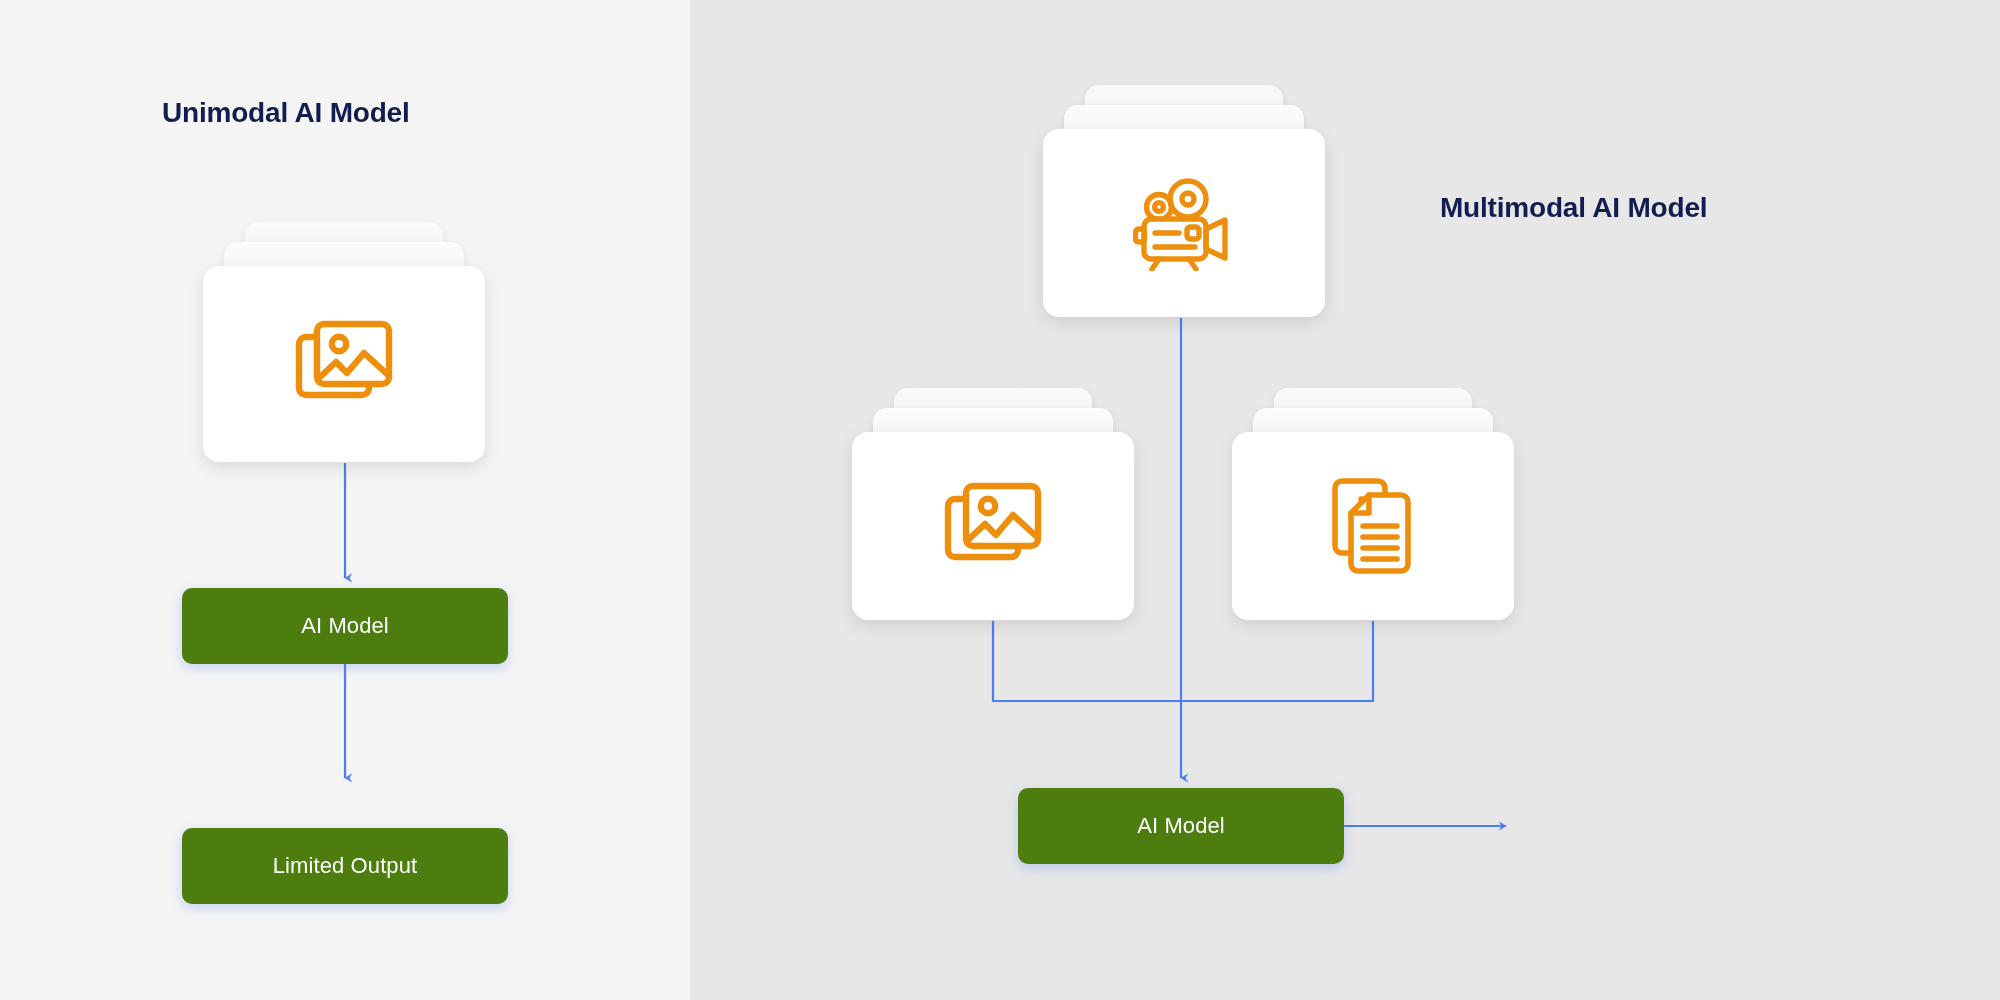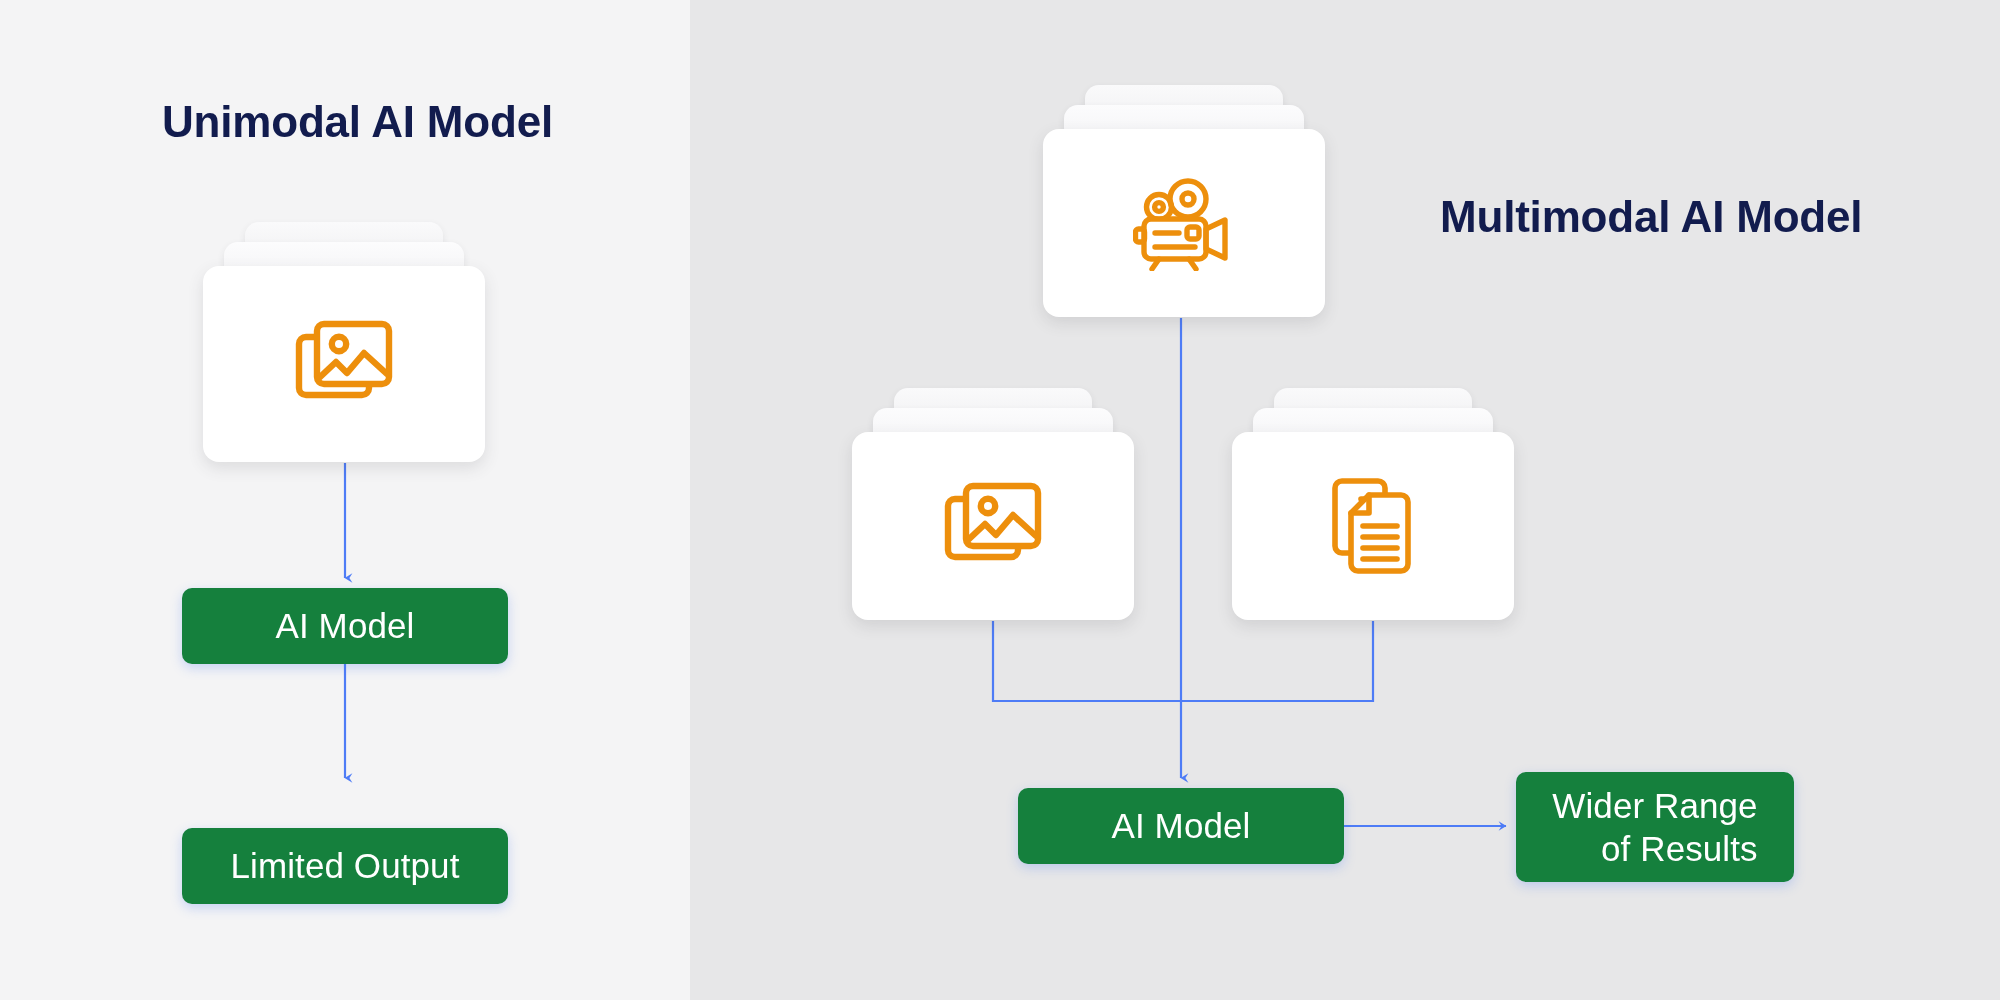--- a/index.html
+++ b/index.html
@@ -24,7 +24,7 @@
   
   .title {
     position: absolute;
-    font-size: 44px;
+    font-size: 28px;
     font-weight: 700;
     letter-spacing: -0.2px;
     color: #121c4e;

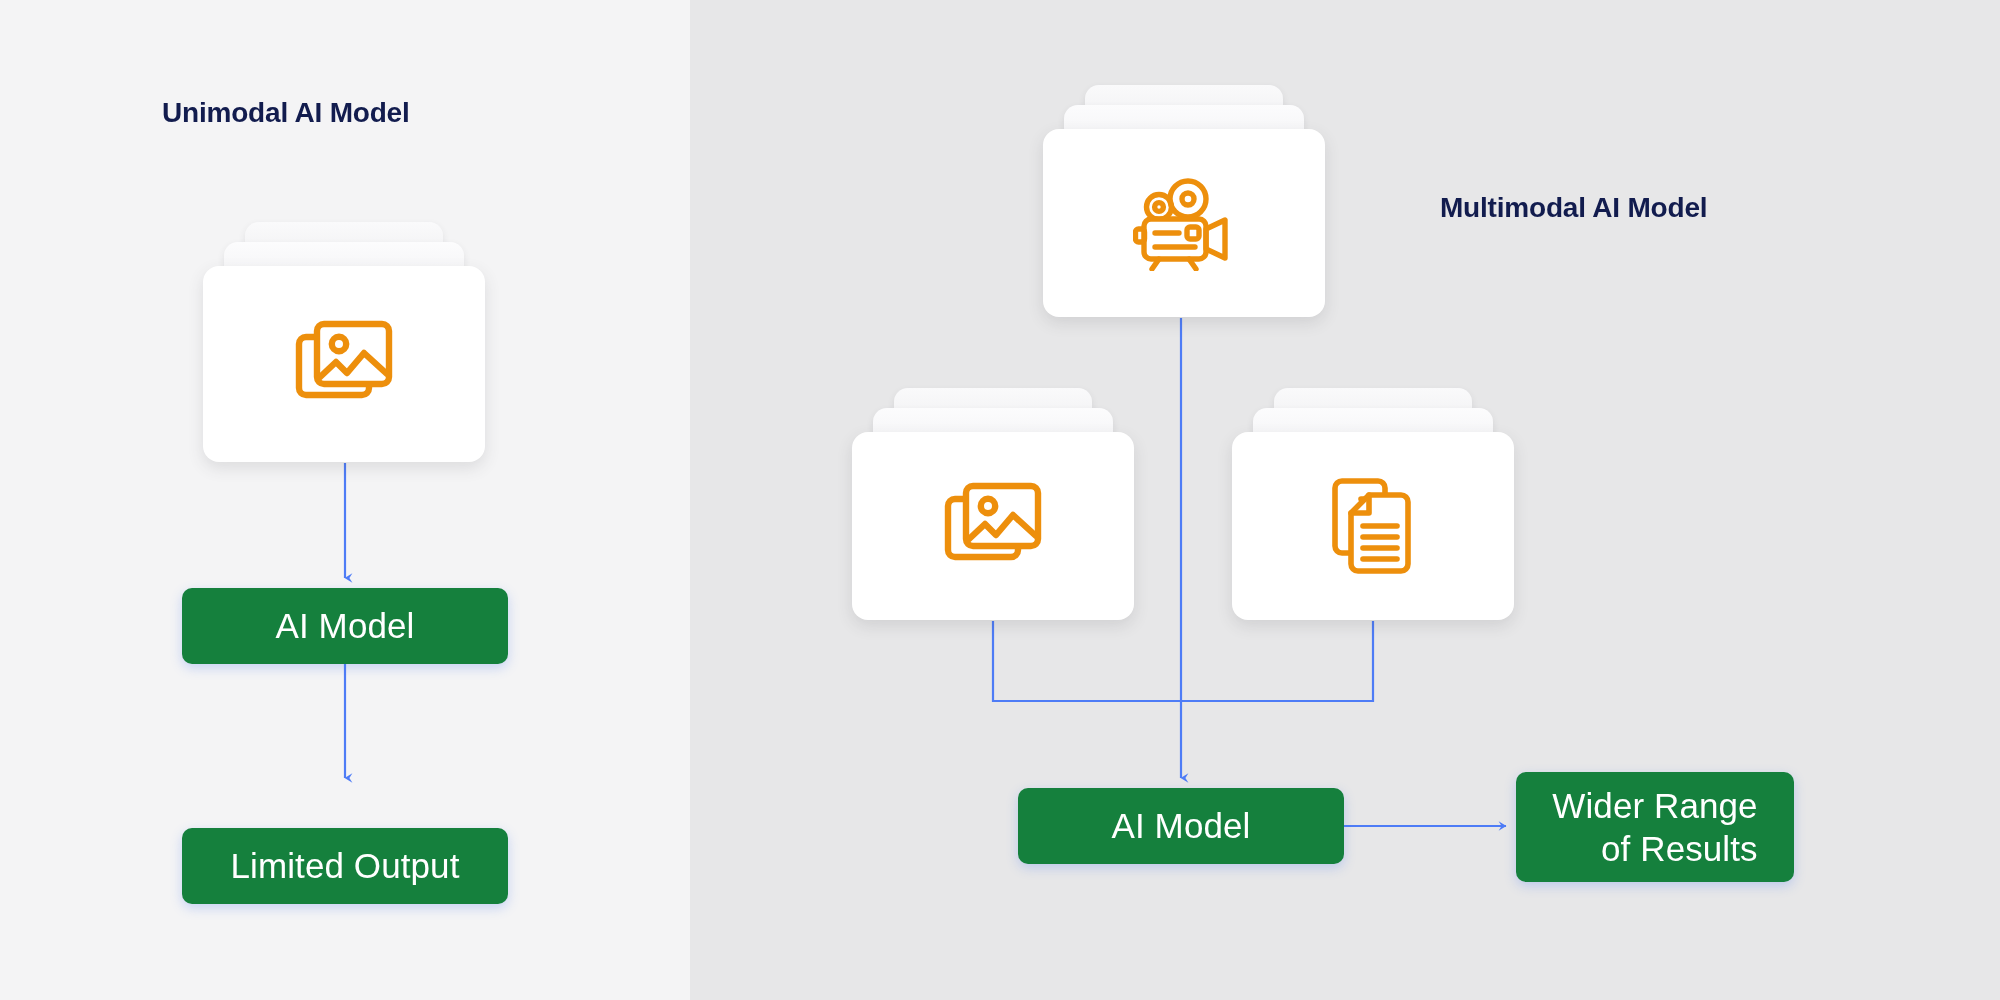--- a/index.html
+++ b/index.html
@@ -82,16 +82,16 @@
   
   .blue-box {
     position: absolute;
-    background: #15803d;
+    background: #4d7c0f;
     border-radius: 10px;
     box-shadow: 0 4px 12px rgba(78,124,246,0.28);
     display: flex;
     align-items: center;
     justify-content: center;
     color: #ffffff;
-    font-size: 35px;
+    font-size: 22px;
     font-weight: 500;
-    text-align: right;
+    text-align: left;
     line-height: 1.24;
     letter-spacing: 0.1px;
   }

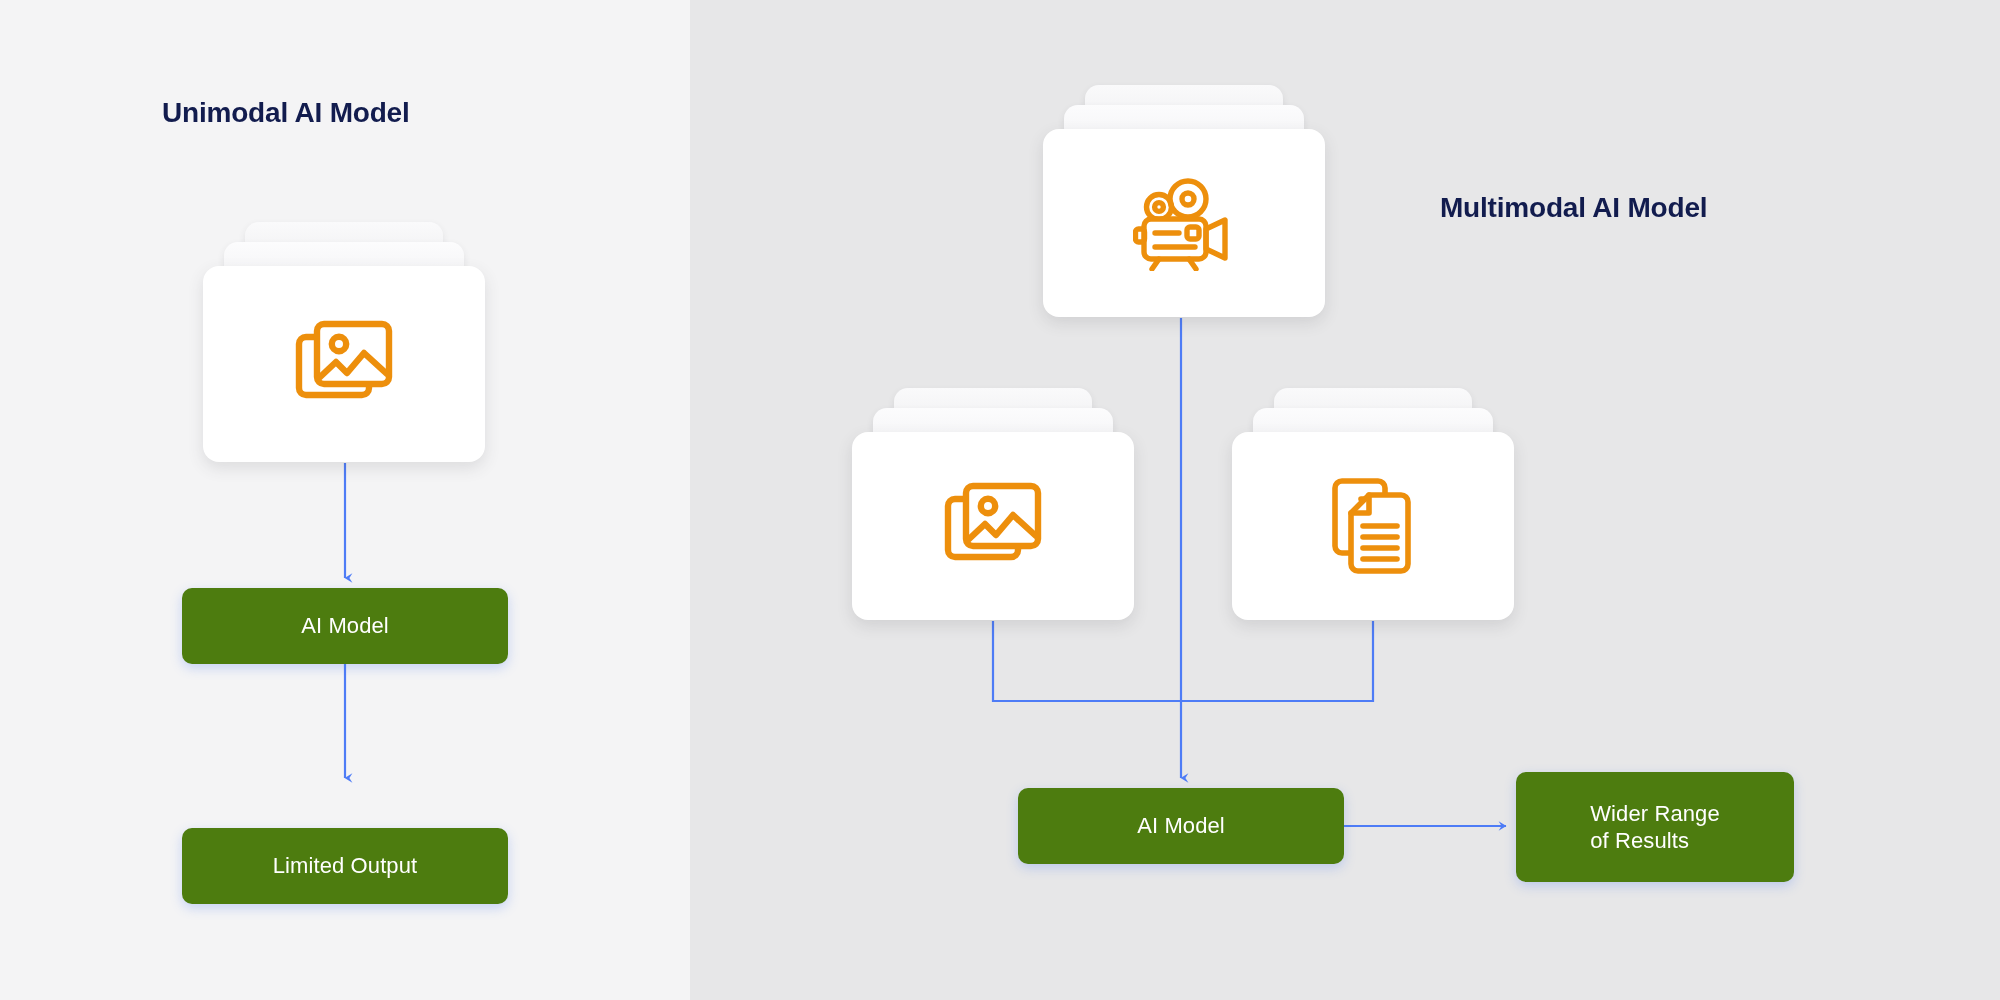--- a/index.html
+++ b/index.html
@@ -211,12 +211,6 @@
 
   <div class="blue-box" id="box-ai-right">AI Model</div>
 
-  <div class="blue-box" id="box-wider">
-    <div>
-      <div>Wider Range</div>
-      <div>of Results</div>
-    </div>
-  </div>
 
 </div>
 

